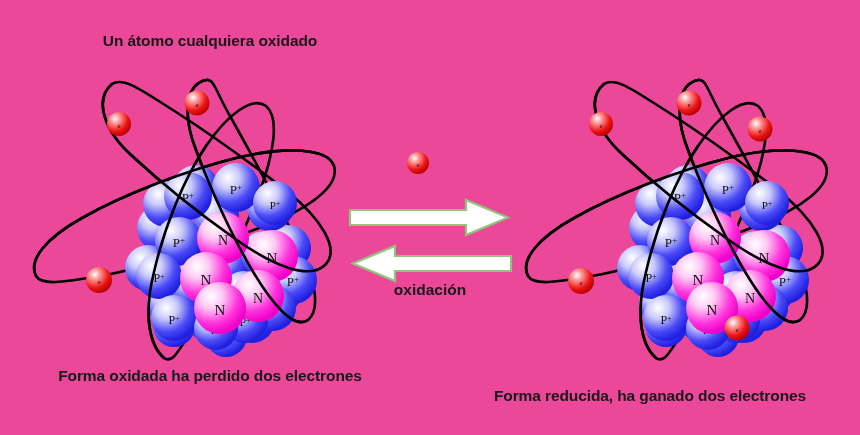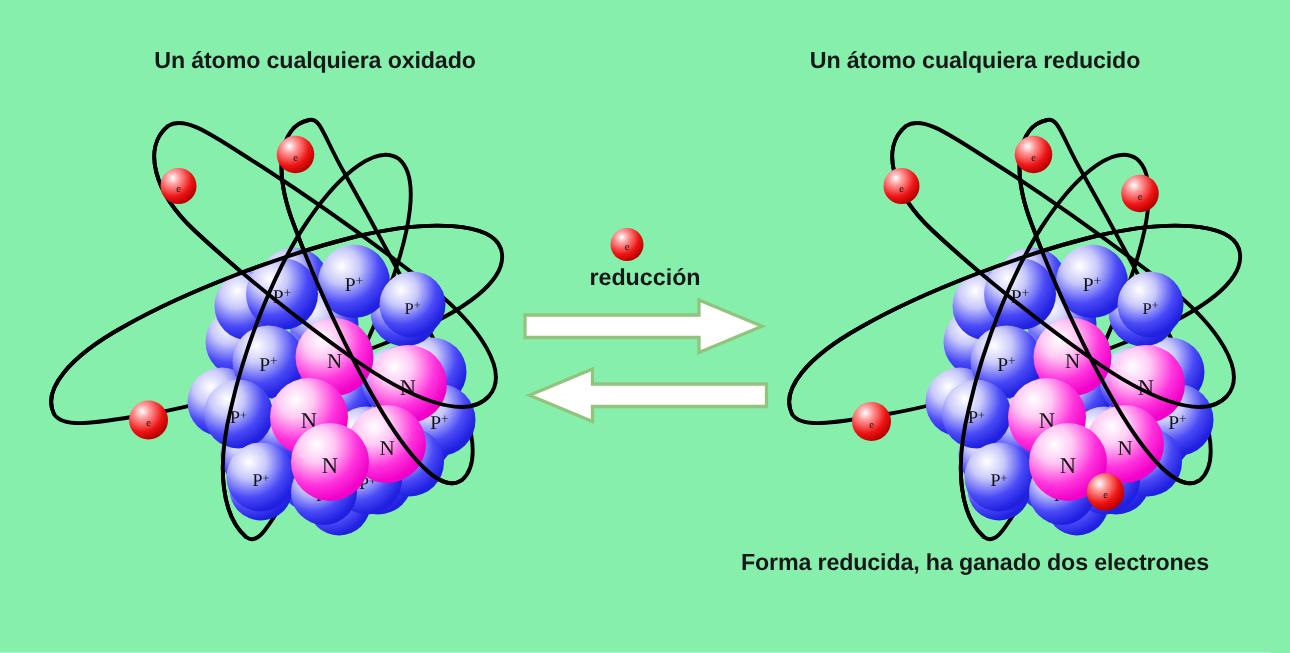--- a/index.html
+++ b/index.html
@@ -18,7 +18,7 @@
     position: relative;
     width: 860px;
     height: 435px;
-    background: #86efac;
+    background: #ec4899;
   }
   .title {
     position: absolute;

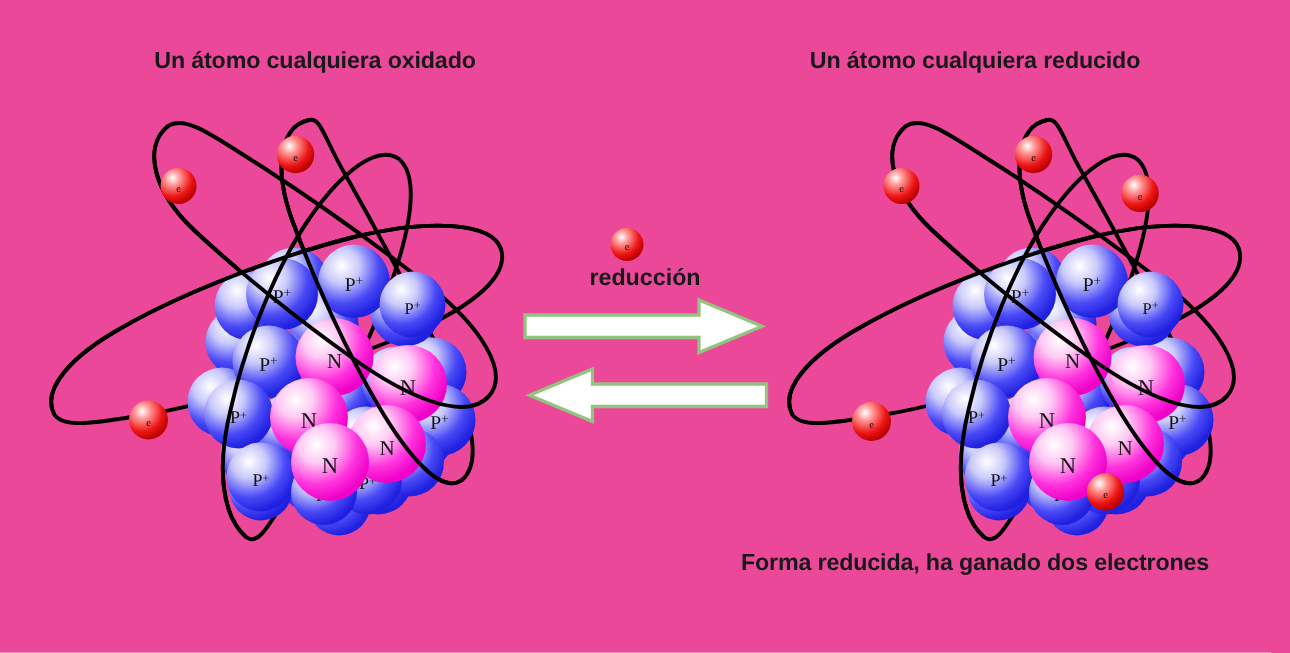--- a/index.html
+++ b/index.html
@@ -74,7 +74,6 @@
 
   <div class="title" id="title-left">Un átomo cualquiera oxidado</div>
 
-  <div class="title" id="title-right">Un átomo cualquiera reducido</div>
 
   <svg class="atom-svg" id="atom-left" width="330" height="300" viewBox="0 0 330 300">
     <defs>

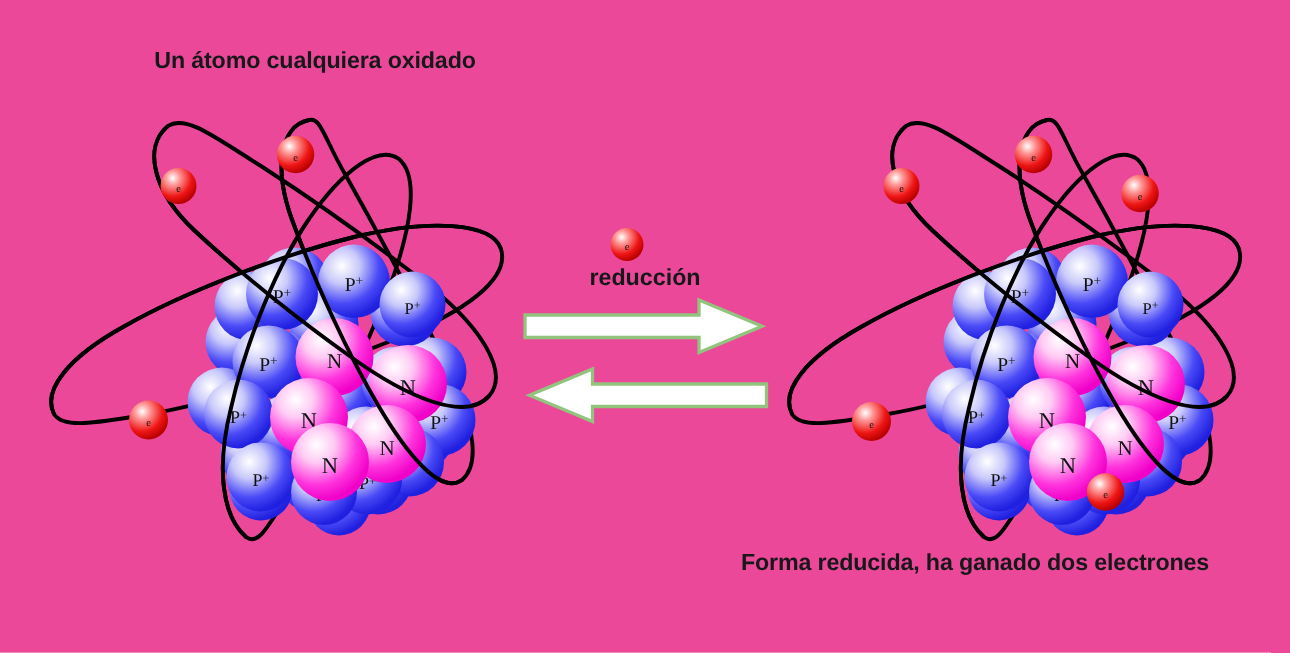--- a/index.html
+++ b/index.html
@@ -380,7 +380,6 @@
     <text x="15" y="18.5" text-anchor="middle" font-family="'Liberation Serif',serif" font-size="7" fill="#111">e</text>
   </svg>
 
-  <div class="center-label" id="label-reduccion">reducción</div>
 
 
   <svg class="arrow-svg" id="arrows" width="165" height="95" viewBox="0 0 165 95">

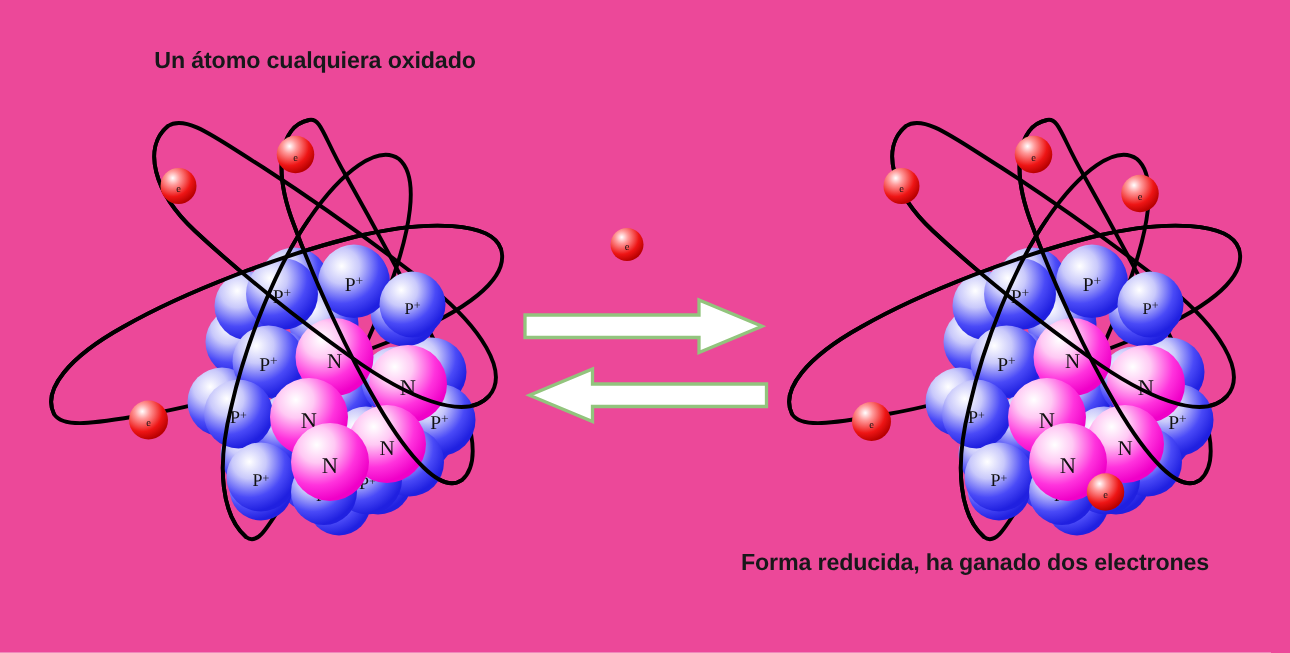--- a/index.html
+++ b/index.html
@@ -381,6 +381,7 @@
   </svg>
 
 
+  <div class="center-label" id="label-oxidacion">oxidación</div>
 
   <svg class="arrow-svg" id="arrows" width="165" height="95" viewBox="0 0 165 95">
 

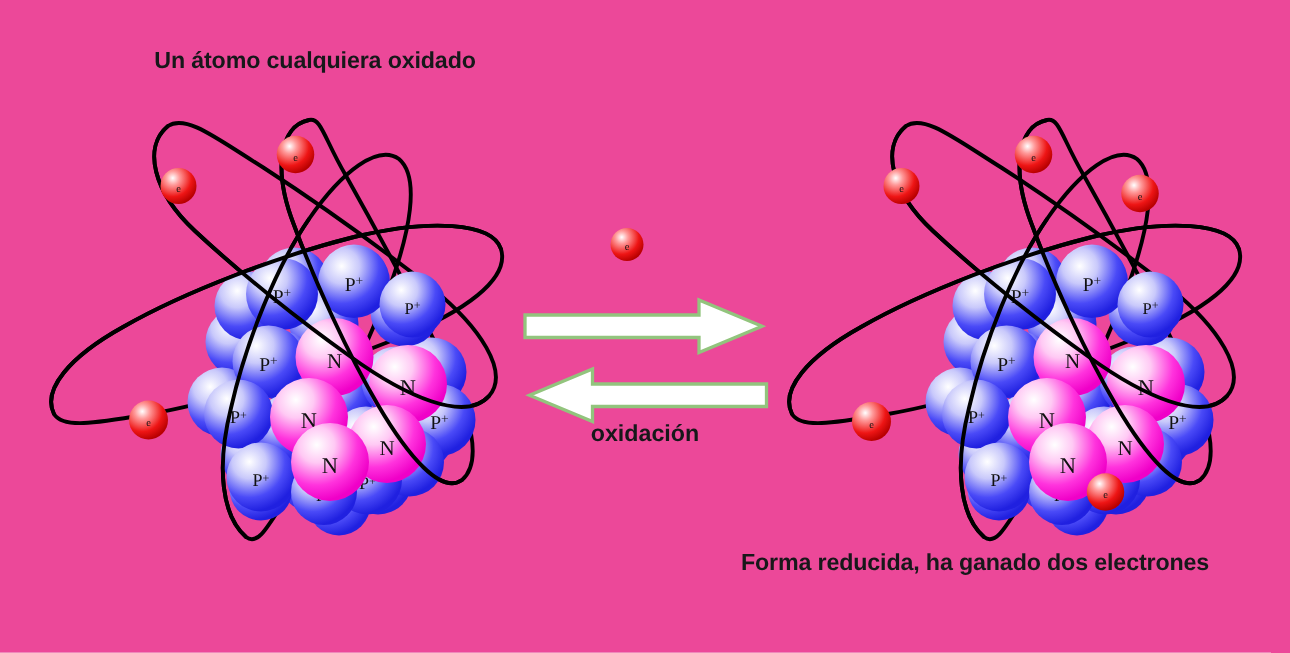--- a/index.html
+++ b/index.html
@@ -391,6 +391,7 @@
   </svg>
 
   <div class="caption" id="caption-left">
+    <span>Forma oxidada ha perdido dos electrones</span>
   </div>
 
   <div class="caption" id="caption-right">

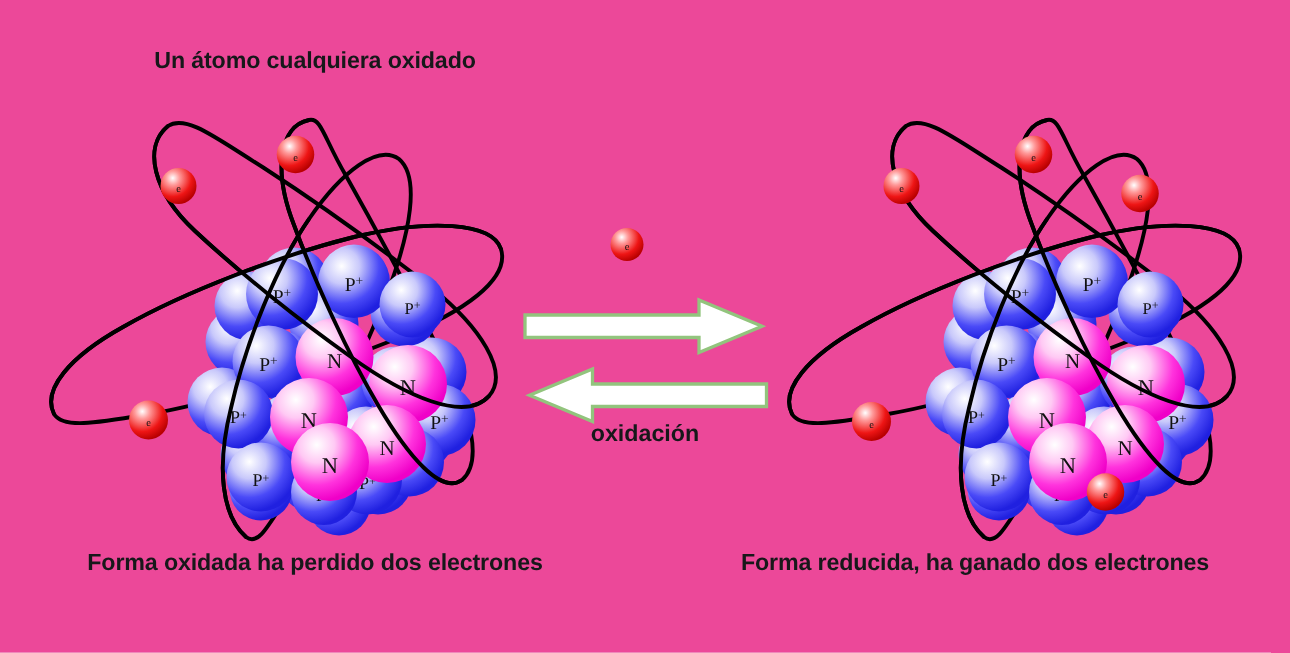--- a/index.html
+++ b/index.html
@@ -44,7 +44,7 @@
     letter-spacing: -0.1px;
   }
   #caption-left  { left: 0px;   top: 366px; }
-  #caption-right { left: 440px; top: 366px; }
+  #caption-right { left: 440px; top: 386px; }
   .caption .line2 { display: block; }
 
   .center-label {

